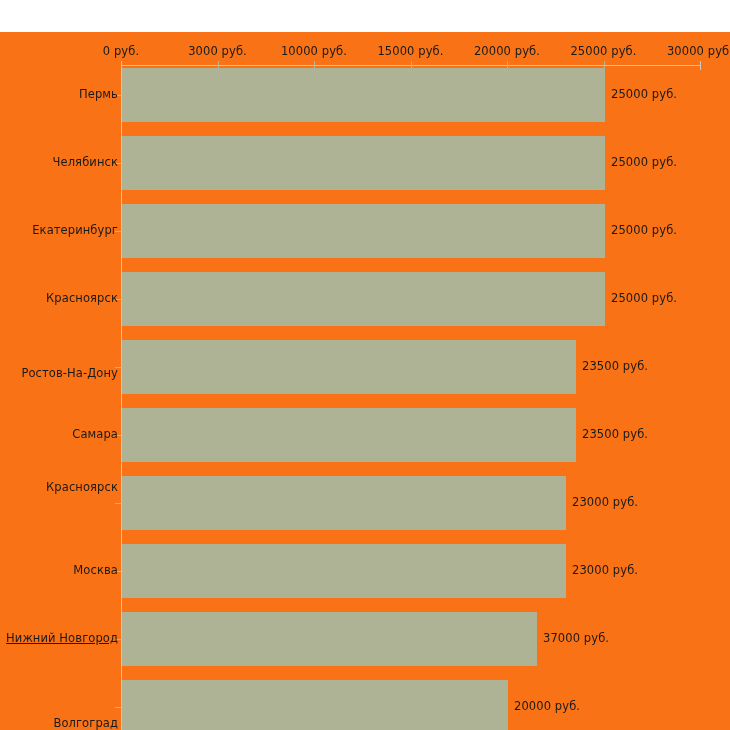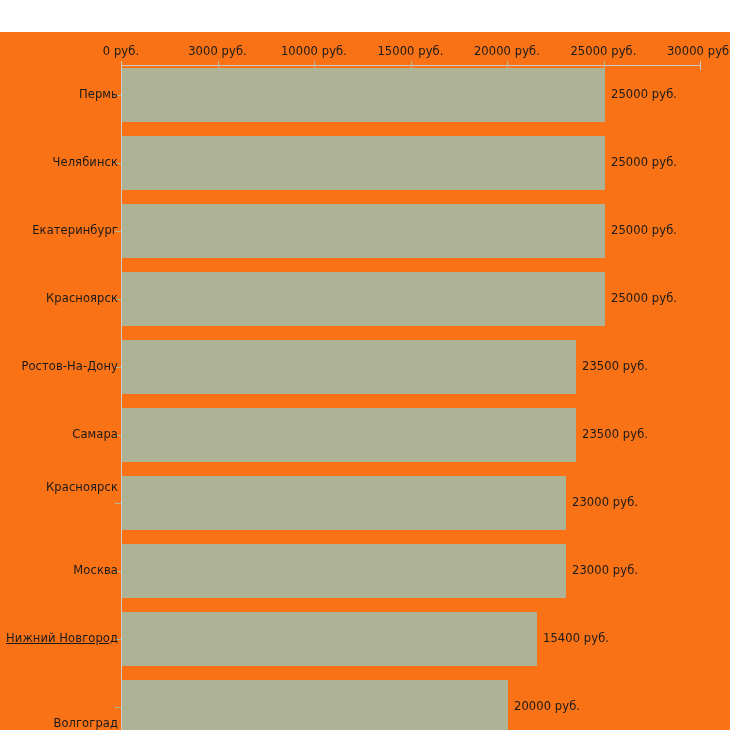--- a/index.html
+++ b/index.html
@@ -152,7 +152,7 @@
       </div>
       <div class="row" style="top: 0px;">
         <div class="ytick" style="top: 335px;"></div>
-        <div class="cat-label" style="top: 327px;">Ростов-На-Дону</div>
+        <div class="cat-label" style="top: 334px;">Ростов-На-Дону</div>
         <div class="bar" style="top: 308px; height: 54px; width: 454px; background: rgb(174, 179, 149);"></div>
         <div class="val-label" style="left: 582px; top: 327px;">23500 руб.</div>
       </div>

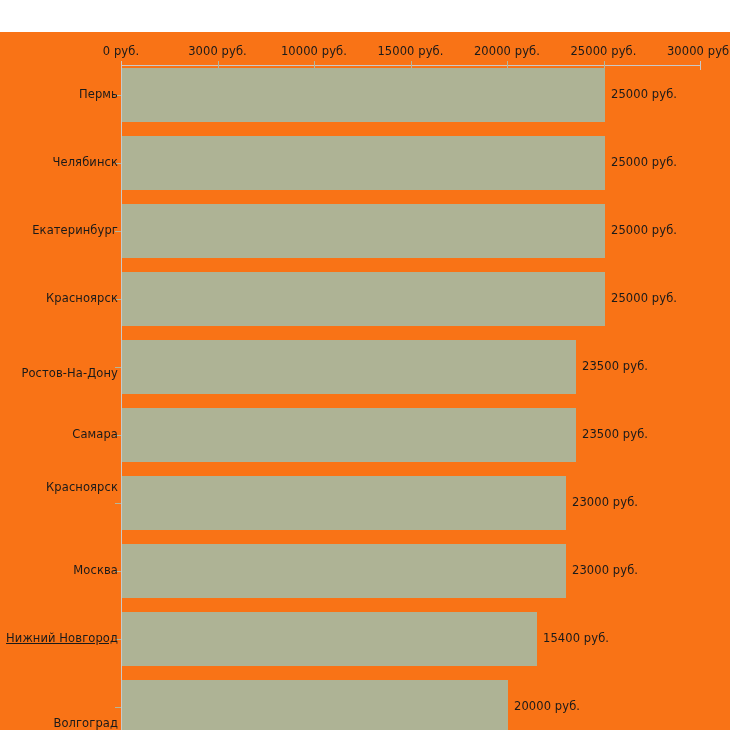--- a/index.html
+++ b/index.html
@@ -178,7 +178,7 @@
         <div class="ytick" style="top: 607px;"></div>
         <div class="cat-label" style="top: 599px; text-decoration: underline;">Нижний Новгород</div>
         <div class="bar" style="top: 580px; height: 54px; width: 415px; background: rgb(174, 179, 149);"></div>
-        <div class="val-label" style="left: 543px; top: 599px;">15400 руб.</div>
+        <div class="val-label" style="left: 543px; top: 599px;">37000 руб.</div>
       </div>
       <div class="row" style="top: 0px;">
         <div class="ytick" style="top: 675px;"></div>

